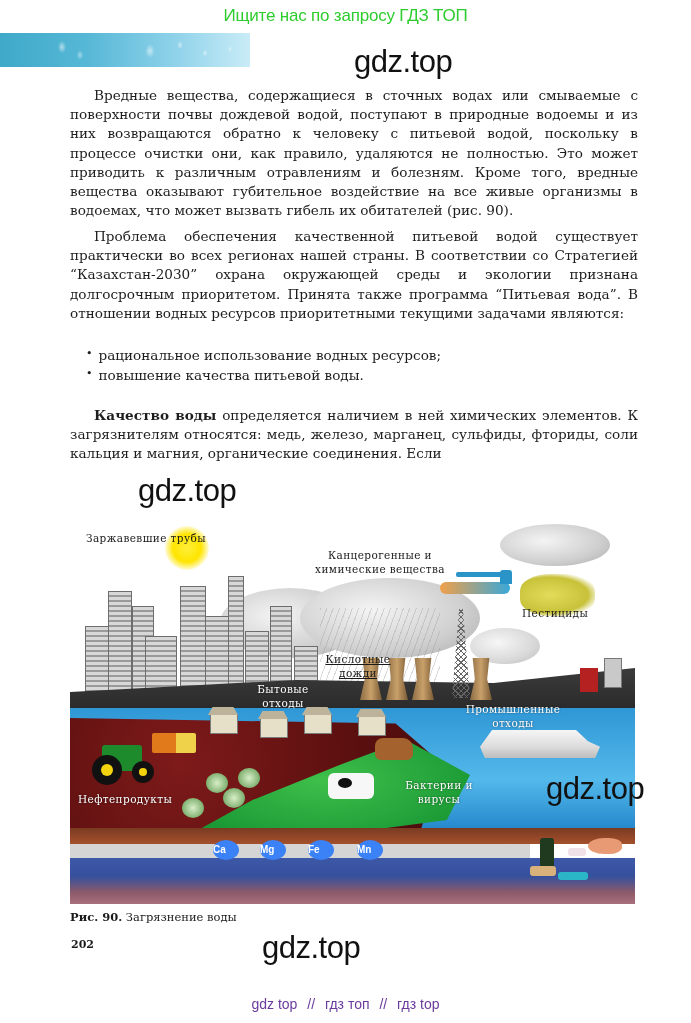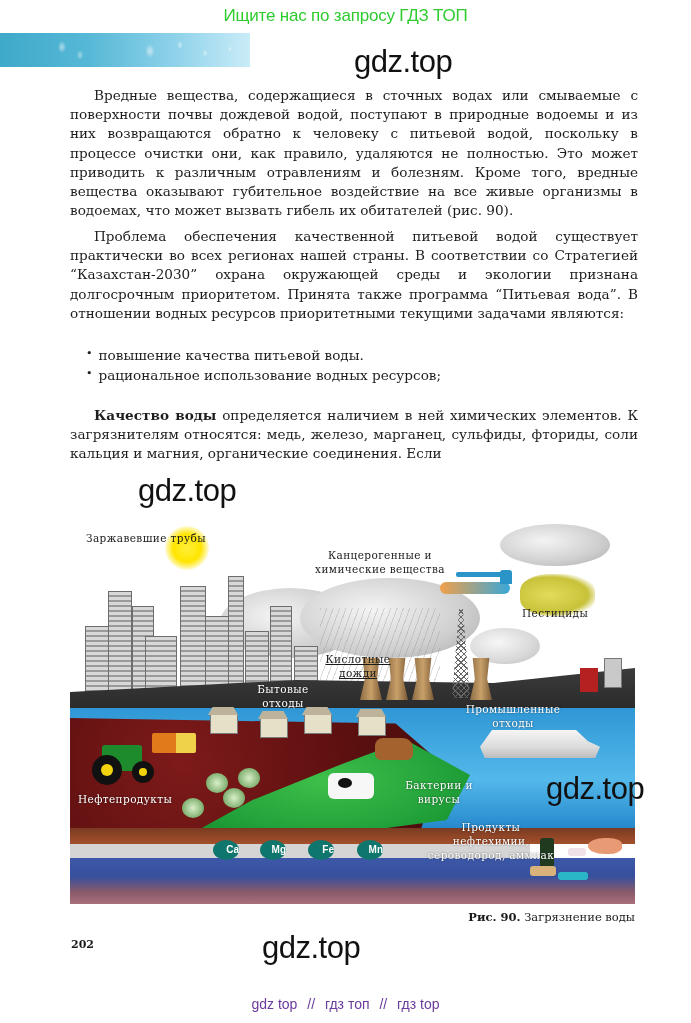--- a/index.html
+++ b/index.html
@@ -89,8 +89,8 @@
 </div>
 
 <div class="bullets">
+  <div>рациональное использование водных ресурсов;</div>
   <div>повышение качества питьевой воды.</div>
-  <div>рациональное использование водных ресурсов;</div>
 </div>
 
 <div class="text-block p3">

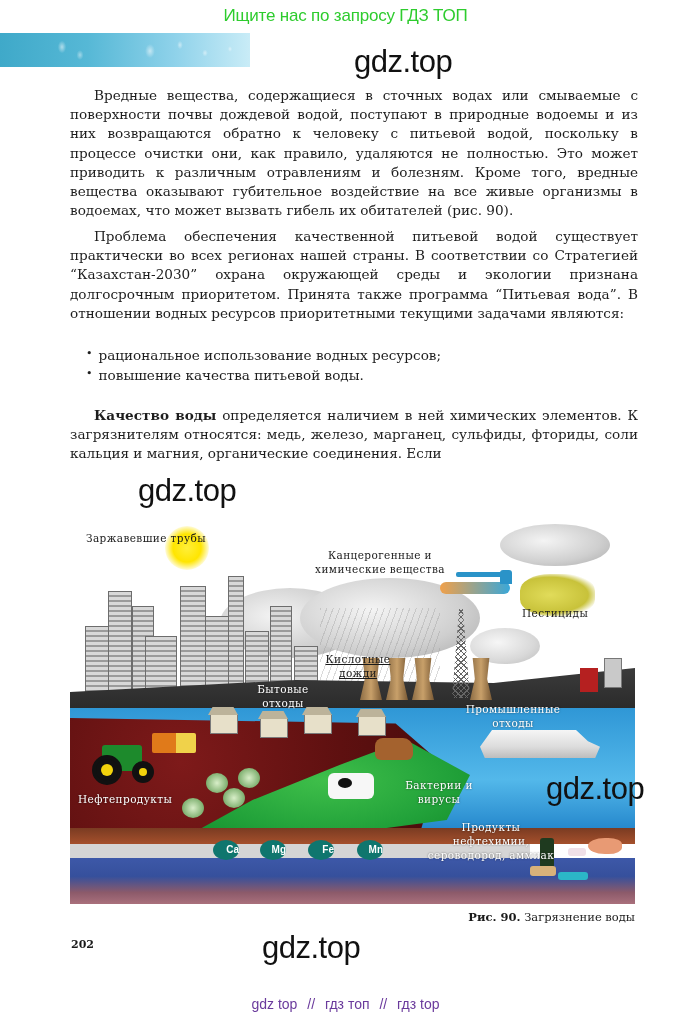--- a/index.html
+++ b/index.html
@@ -206,11 +206,6 @@
     <div>Бактерии и</div>
     <div>вирусы</div>
   </div>
-  <div class="lbl light" style="left:346px;top:302px;width:150px;">
-    <div>Продукты</div>
-    <div>нефтехимии,</div>
-    <div>сероводород, аммиак</div>
-  </div>
 </div>
 
 <div class="wm wm3">gdz.top</div>

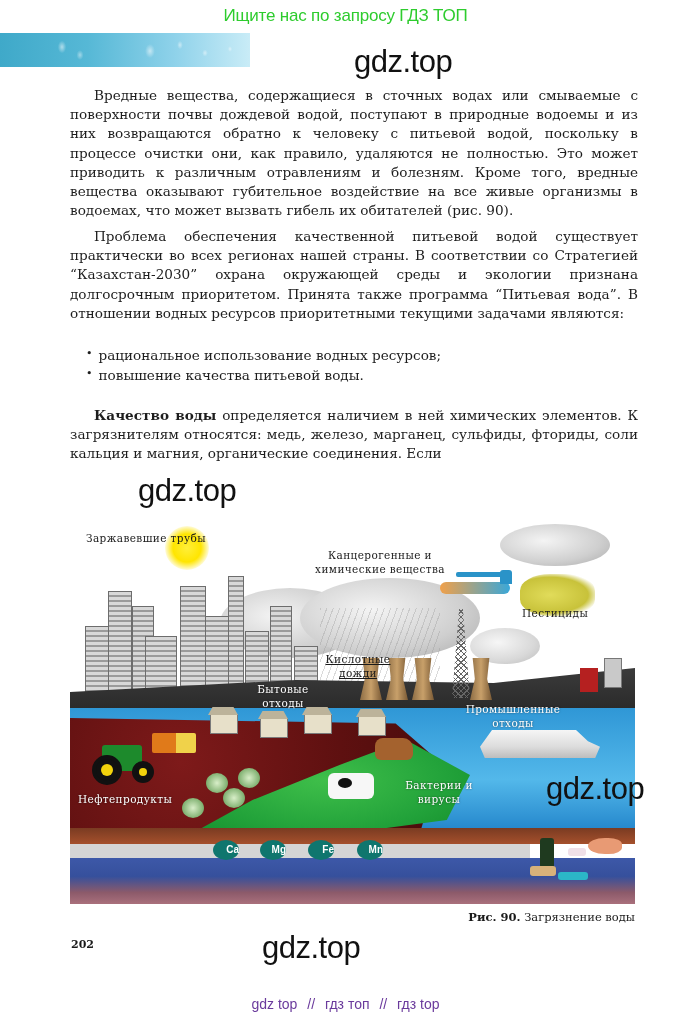--- a/index.html
+++ b/index.html
@@ -41,7 +41,7 @@
     .pipe-layer { position:absolute; left:0; top:310px; width:565px; height:16px; background:linear-gradient(180deg,#7a3b22,#a5502c); }
     .pipe { position:absolute; left:0; top:326px; width:460px; height:14px; background:#d5d5d5; }
     .deep { position:absolute; left:0; top:340px; width:565px; height:46px; background:linear-gradient(180deg,#3d58a8 0%, #36509c 40%, #8c5a6a 75%, #a9707c 100%); }
-    .ion { position:absolute; top:322px; width:26px; height:20px; border-radius:50%; background:#0f766e; color:#fff; font-family:"Liberation Sans", sans-serif; font-weight:bold; font-size:10px; text-align:right; line-height:20px; }
+    .ion { position:absolute; top:322px; width:26px; height:20px; border-radius:50%; background:#3b82f6; color:#fff; font-family:"Liberation Sans", sans-serif; font-weight:bold; font-size:10px; text-align:left; line-height:20px; }
     .house { position:absolute; width:26px; height:18px; background:#e7e0c9; border:1px solid #7a7a7a; }
     .house::before { content:""; position:absolute; left:-3px; top:-8px; width:30px; height:8px; background:#bcb39a; clip-path:polygon(15% 0,85% 0,100% 100%,0 100%); }
     .tractor { position:absolute; left:22px; top:227px; width:60px; height:40px; }

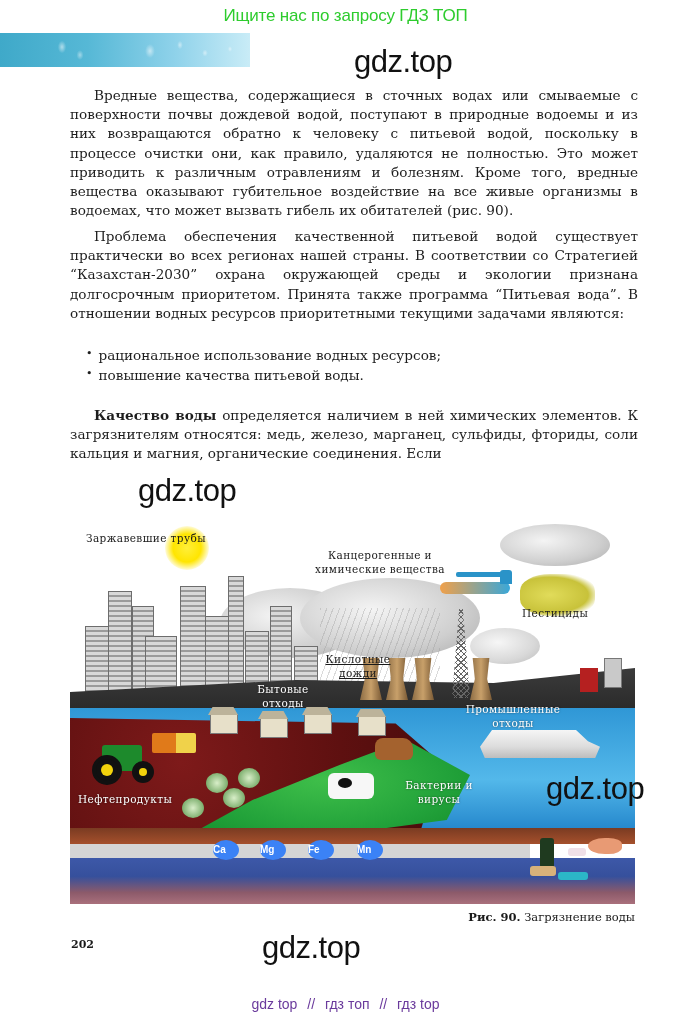--- a/index.html
+++ b/index.html
@@ -66,7 +66,7 @@
     .lbl { position:absolute; font-family:"DejaVu Serif", serif; font-size:10.5px; line-height:14px; text-align:center; letter-spacing:0.4px; }
     .lbl.dark { color:#1a1a1a; }
     .lbl.light { color:#ffffff; text-shadow:0 0 2px rgba(0,0,0,.6); }
-    .caption { position:absolute; left:70px; top:910px; width:565px; text-align:right; font-size:11.5px; color:#1a1a1a; }
+    .caption { position:absolute; left:70px; top:910px; width:565px; text-align:left; font-size:11.5px; color:#1a1a1a; }
     .caption b { font-weight:bold; }
     .page-num { position:absolute; left:71px; top:938px; font-size:11px; font-weight:bold; color:#1a1a1a; }
     .footer-links { position:absolute; top:996px; left:0; width:691px; text-align:center; font-family:"Liberation Sans", sans-serif; font-size:14px; color:#6a3a9c; }

